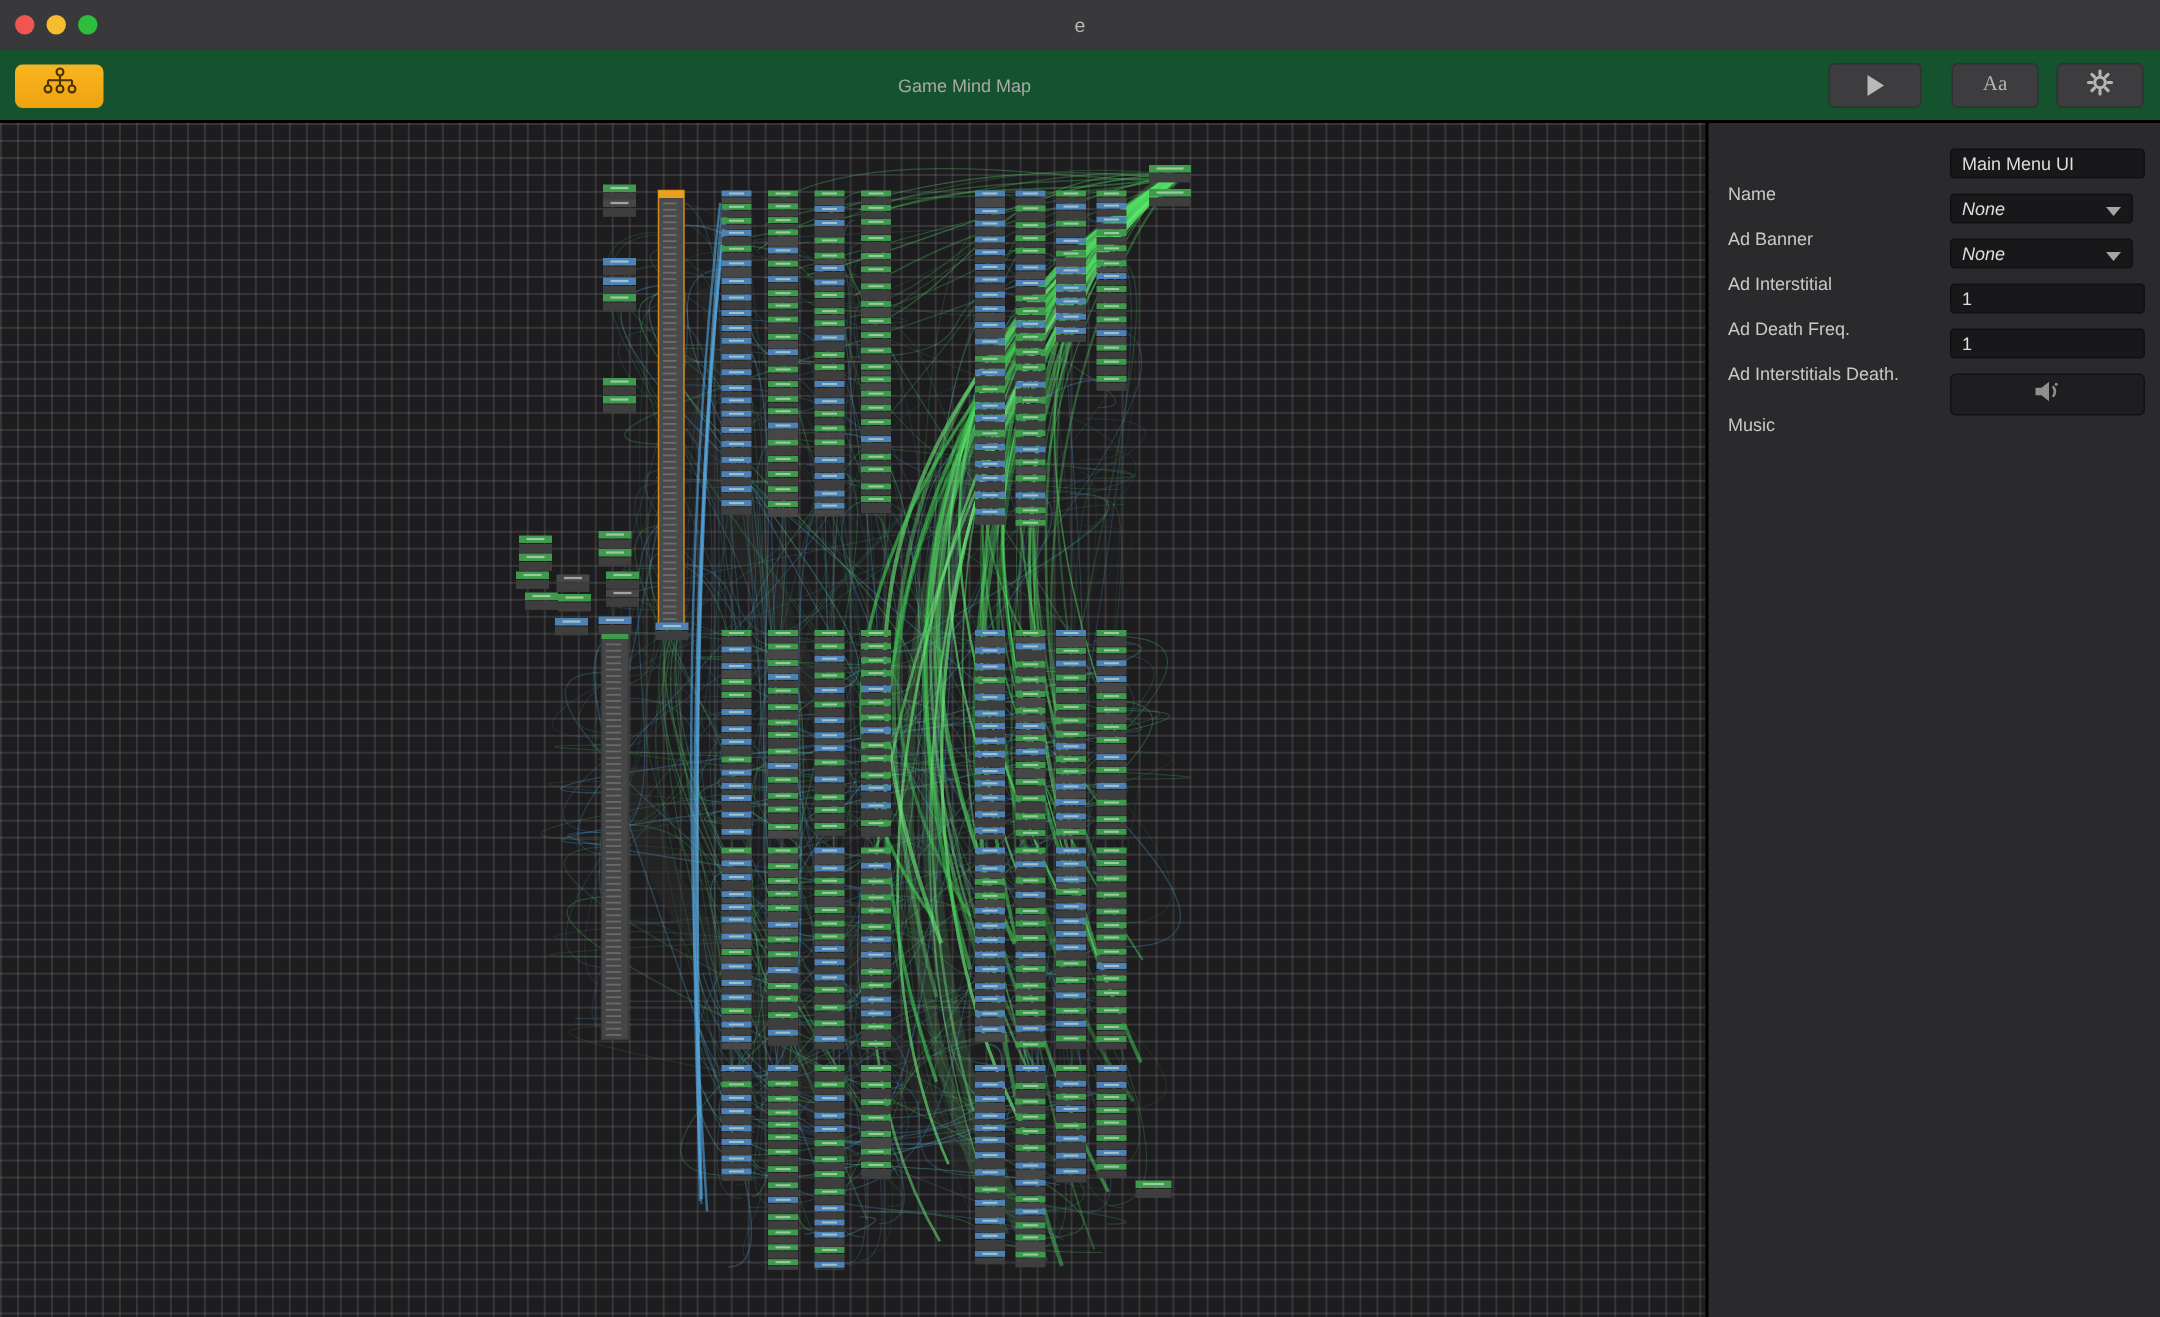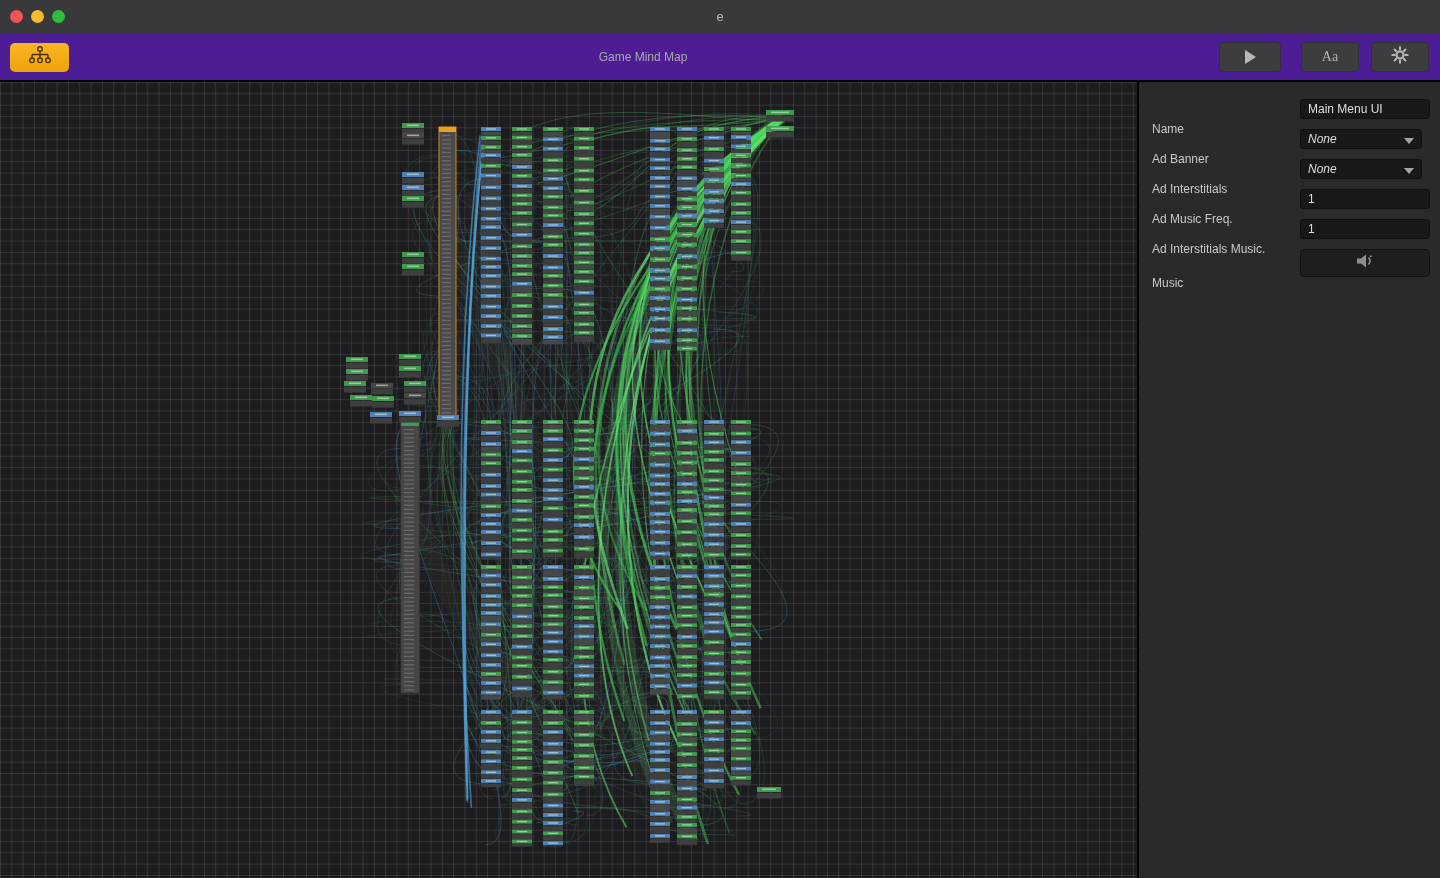--- a/index.html
+++ b/index.html
@@ -18,7 +18,7 @@
   .win-title{position:absolute;left:0;width:100%;text-align:center;color:#b9b9b9;font-size:13px;}
 
   
-  .toolbar{position:absolute;left:0;top:33px;width:1440px;height:49px;background:#4c1d95;
+  .toolbar{position:absolute;left:0;top:33px;width:1440px;height:49px;background:#14532d;
            border-bottom:2px solid #000;}
   .mindmap-btn{position:absolute;left:10px;top:10px;width:59px;height:29px;border-radius:5px;
                background:linear-gradient(#f9b521,#eea30d);display:flex;align-items:center;justify-content:center;}

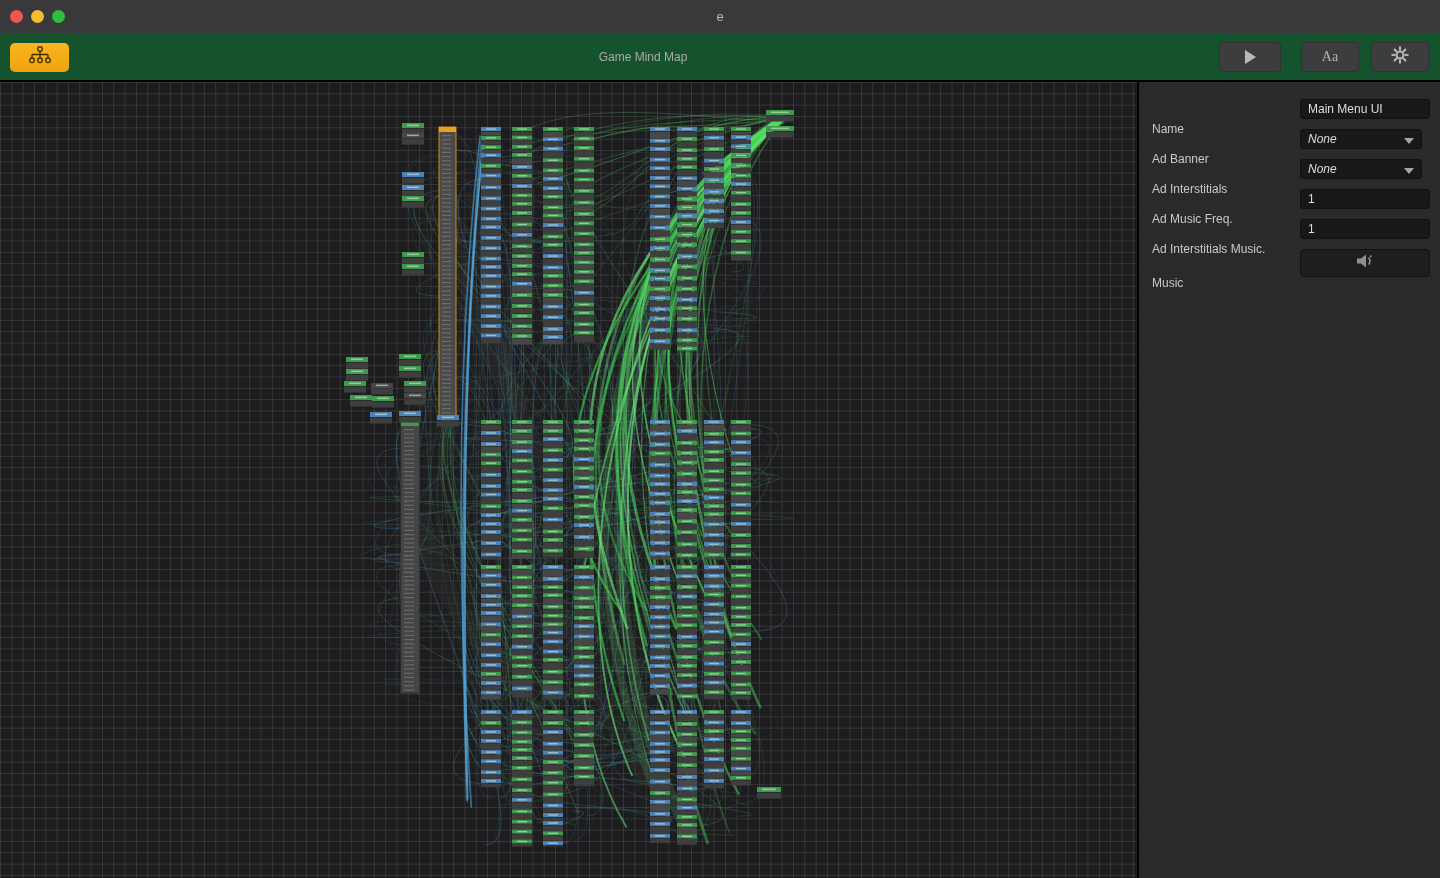--- a/index.html
+++ b/index.html
@@ -2085,7 +2085,7 @@
     </div>
 
     <div class="irow">
-      <span class="ilabel">Ad Interstitials</span>
+      <span class="ilabel">Ad Interstitial</span>
       <span class="iwidget">
         <span class="iselect">
           <span>None</span>

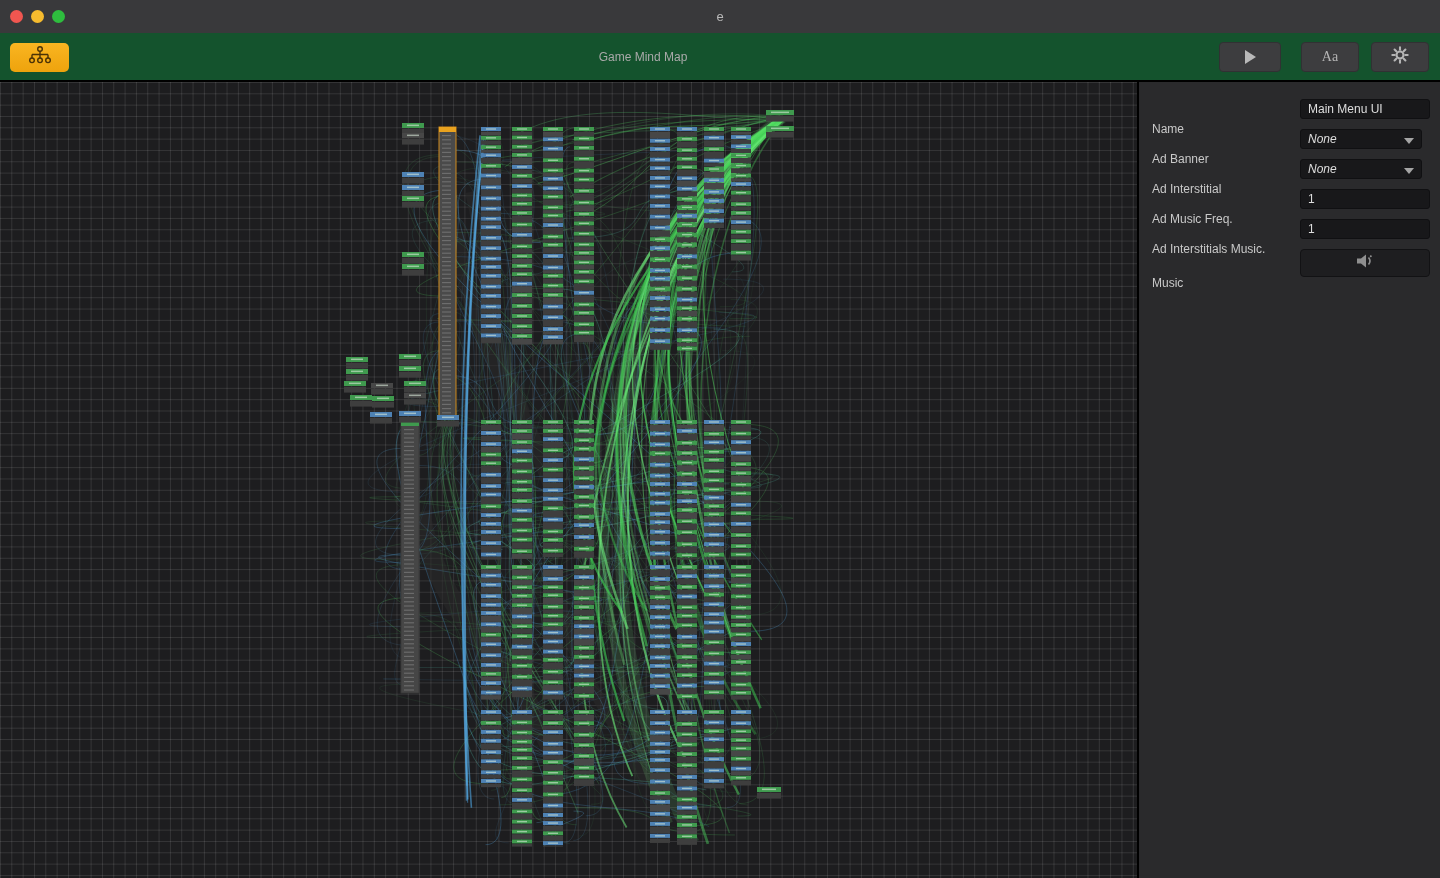--- a/index.html
+++ b/index.html
@@ -2095,7 +2095,7 @@
     </div>
 
     <div class="irow">
-      <span class="ilabel">Ad Music Freq.</span>
+      <span class="ilabel">Ad Death Freq.</span>
       <span class="iwidget">
           <input class="ifield" value="1" style="">
         </span>

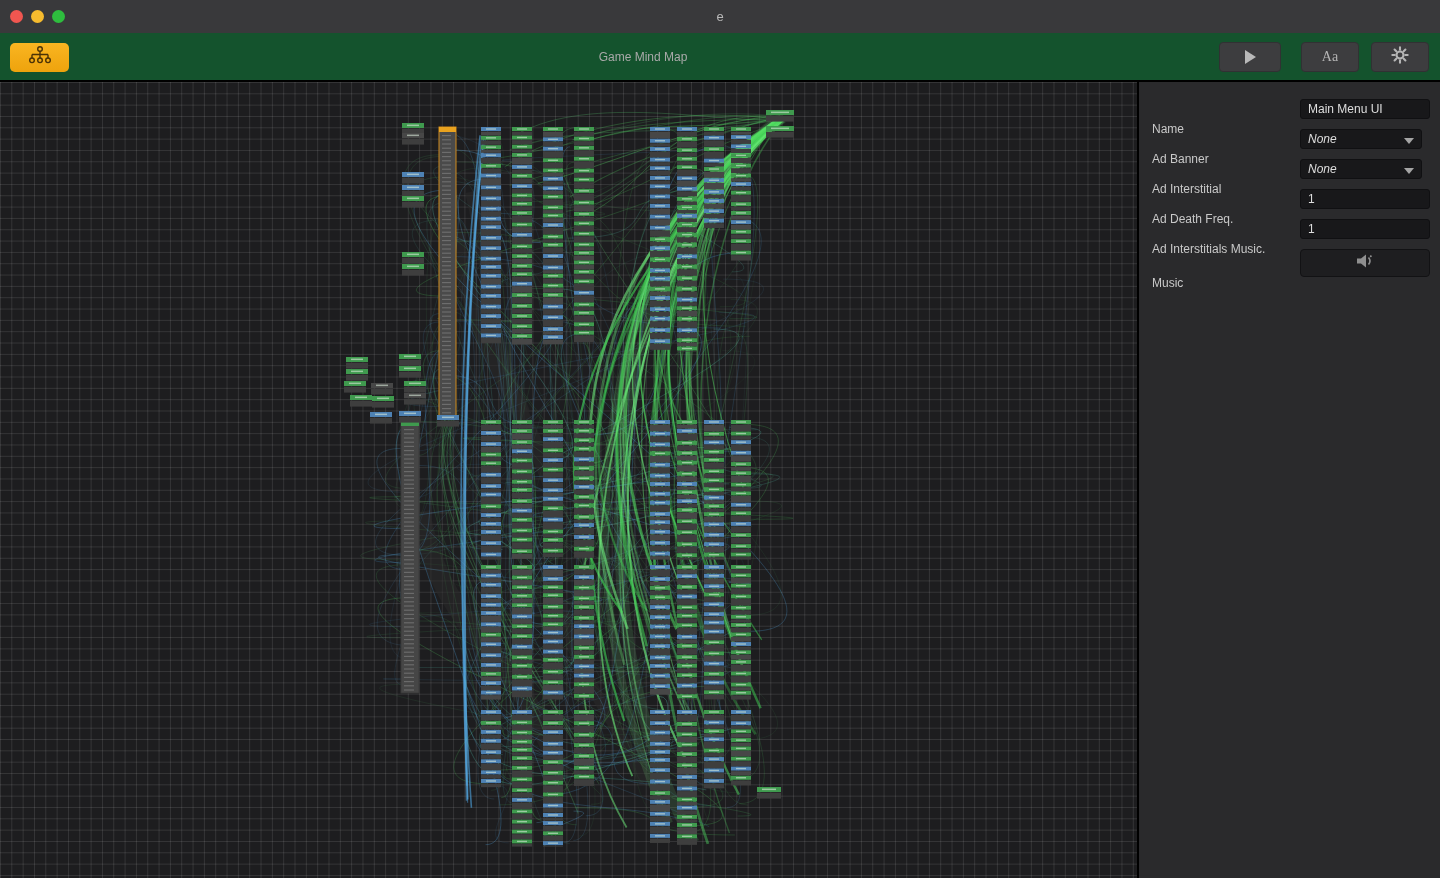--- a/index.html
+++ b/index.html
@@ -2102,7 +2102,7 @@
     </div>
 
     <div class="irow">
-      <span class="ilabel">Ad Interstitials Music.</span>
+      <span class="ilabel">Ad Interstitials Death.</span>
       <span class="iwidget">
           <input class="ifield" value="1" style="">
         </span>

